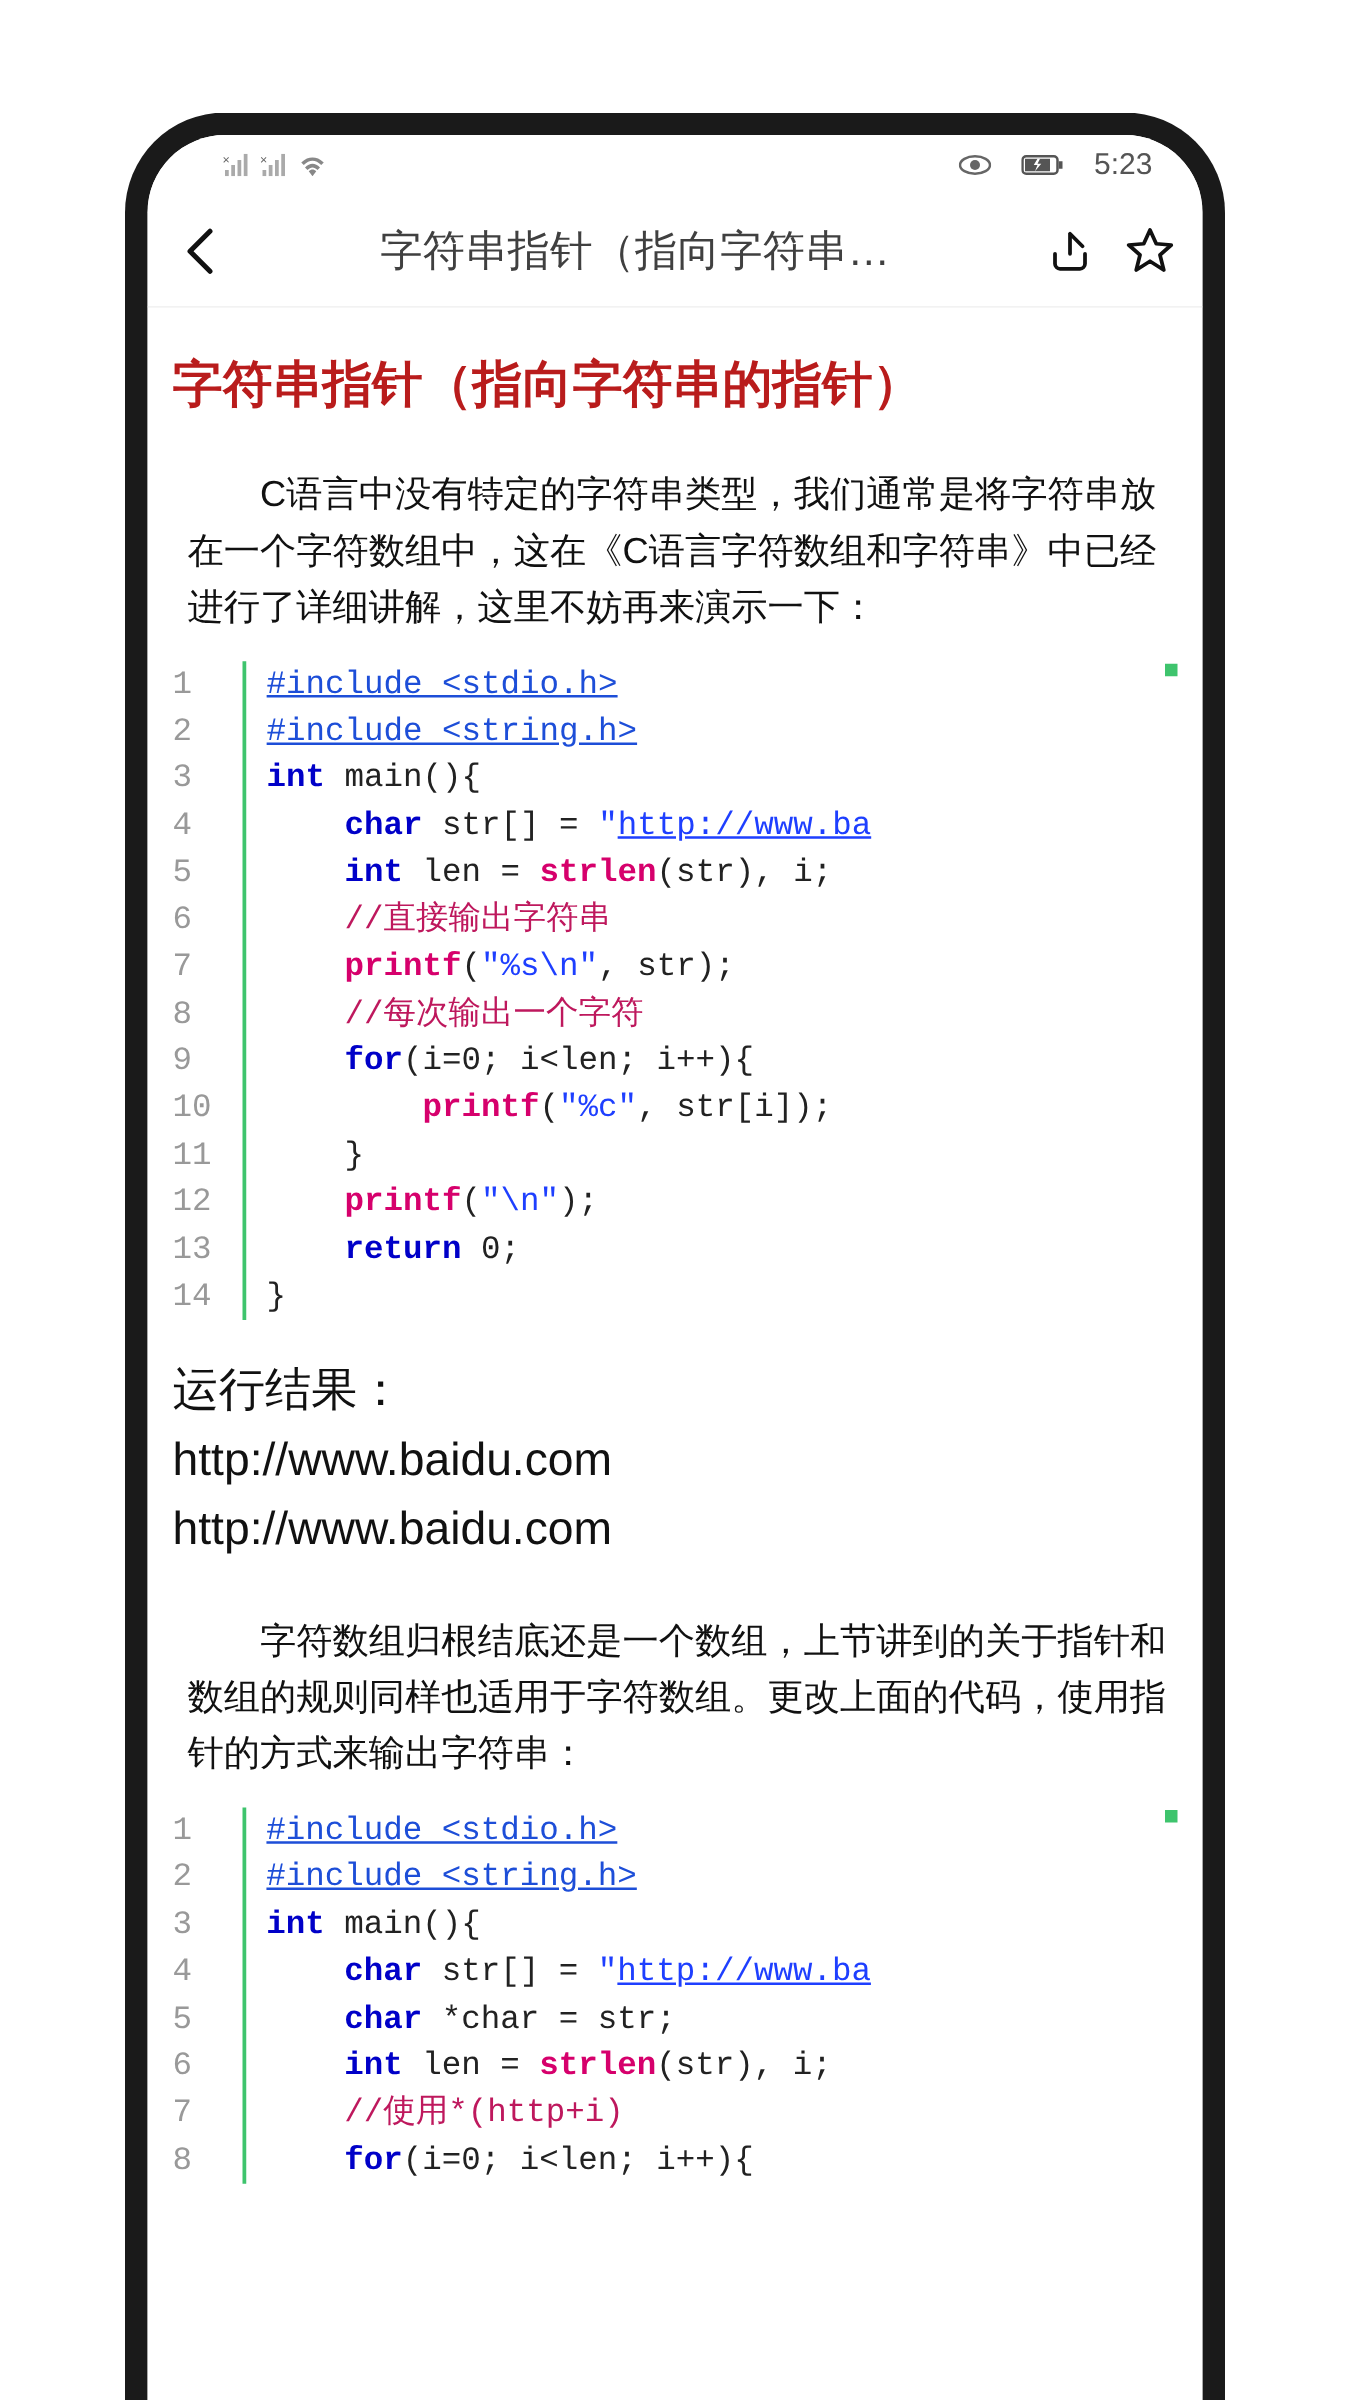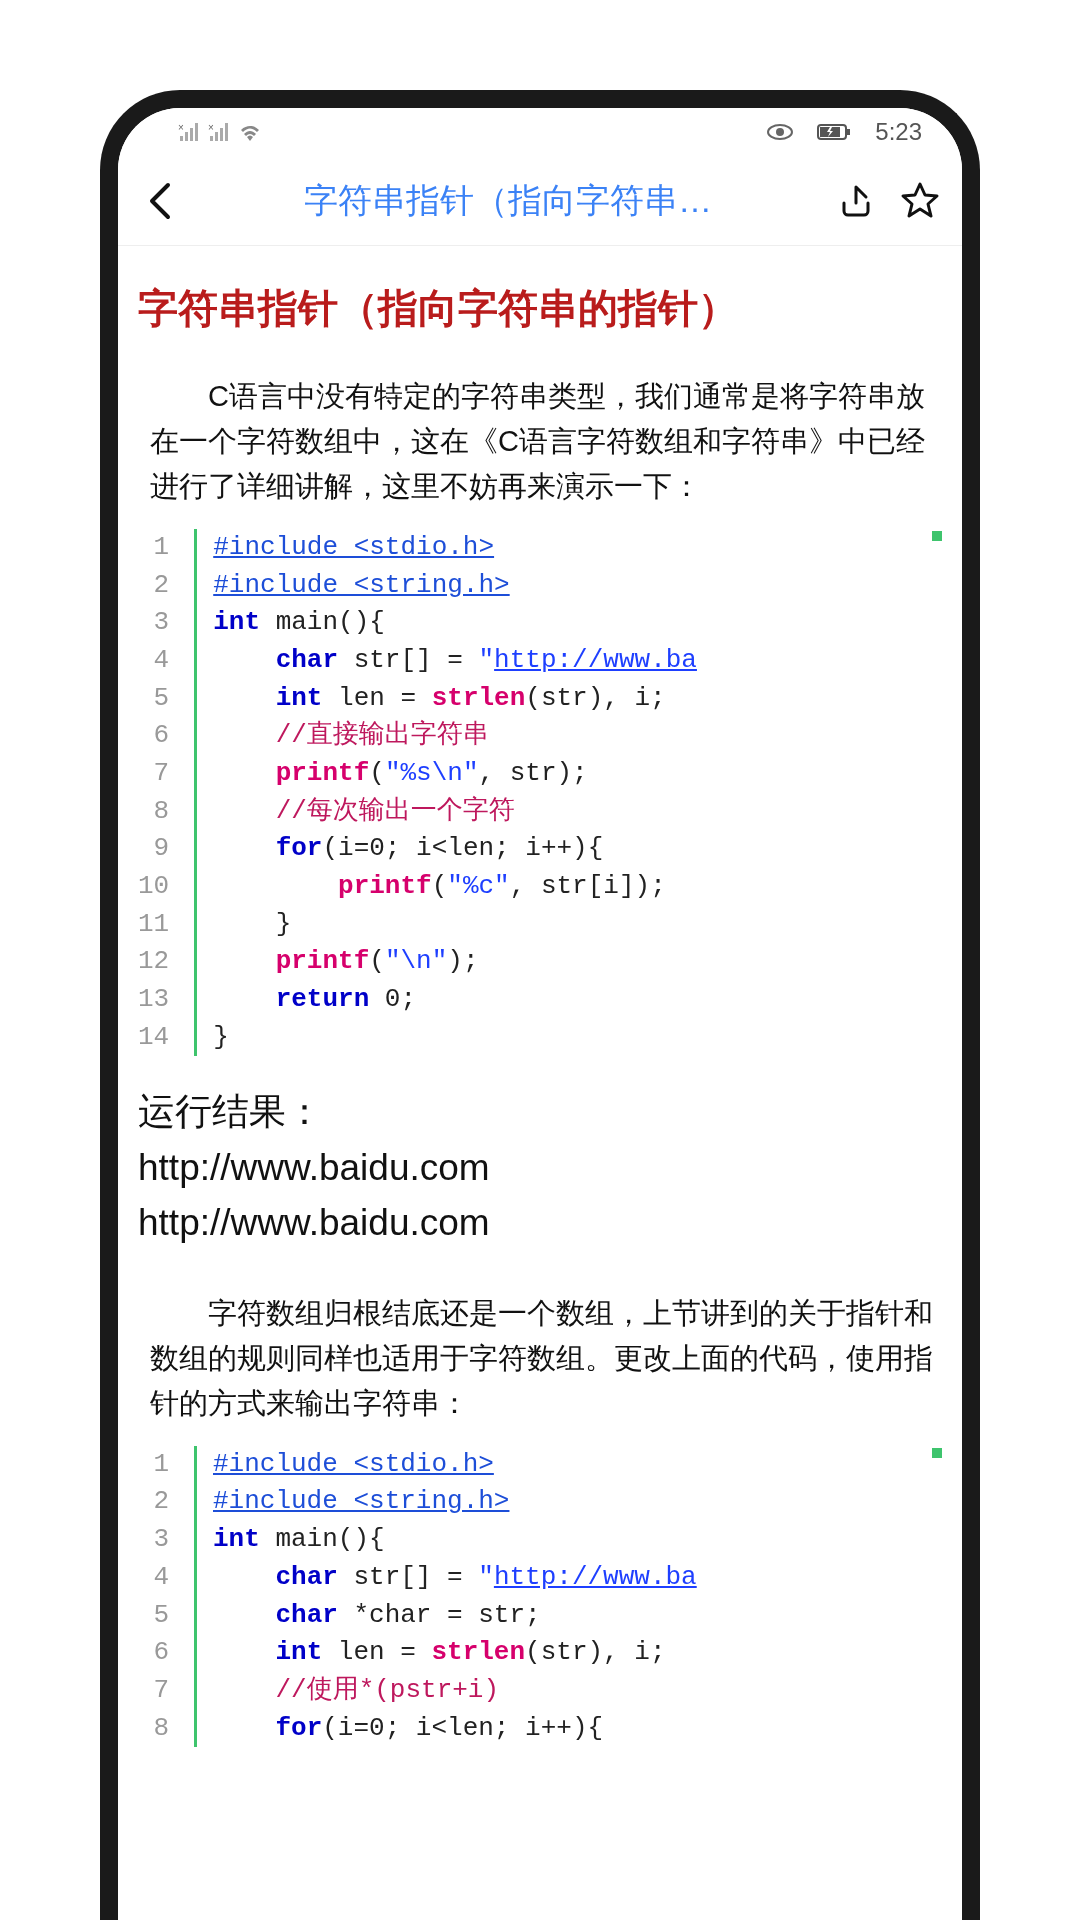--- a/index.html
+++ b/index.html
@@ -76,7 +76,7 @@
   flex: 1;
   font-size: 34px;
   font-weight: 500;
-  color: #3b82f6;
+  color: #404040;
   white-space: nowrap;
   overflow: hidden;
   text-overflow: ellipsis;

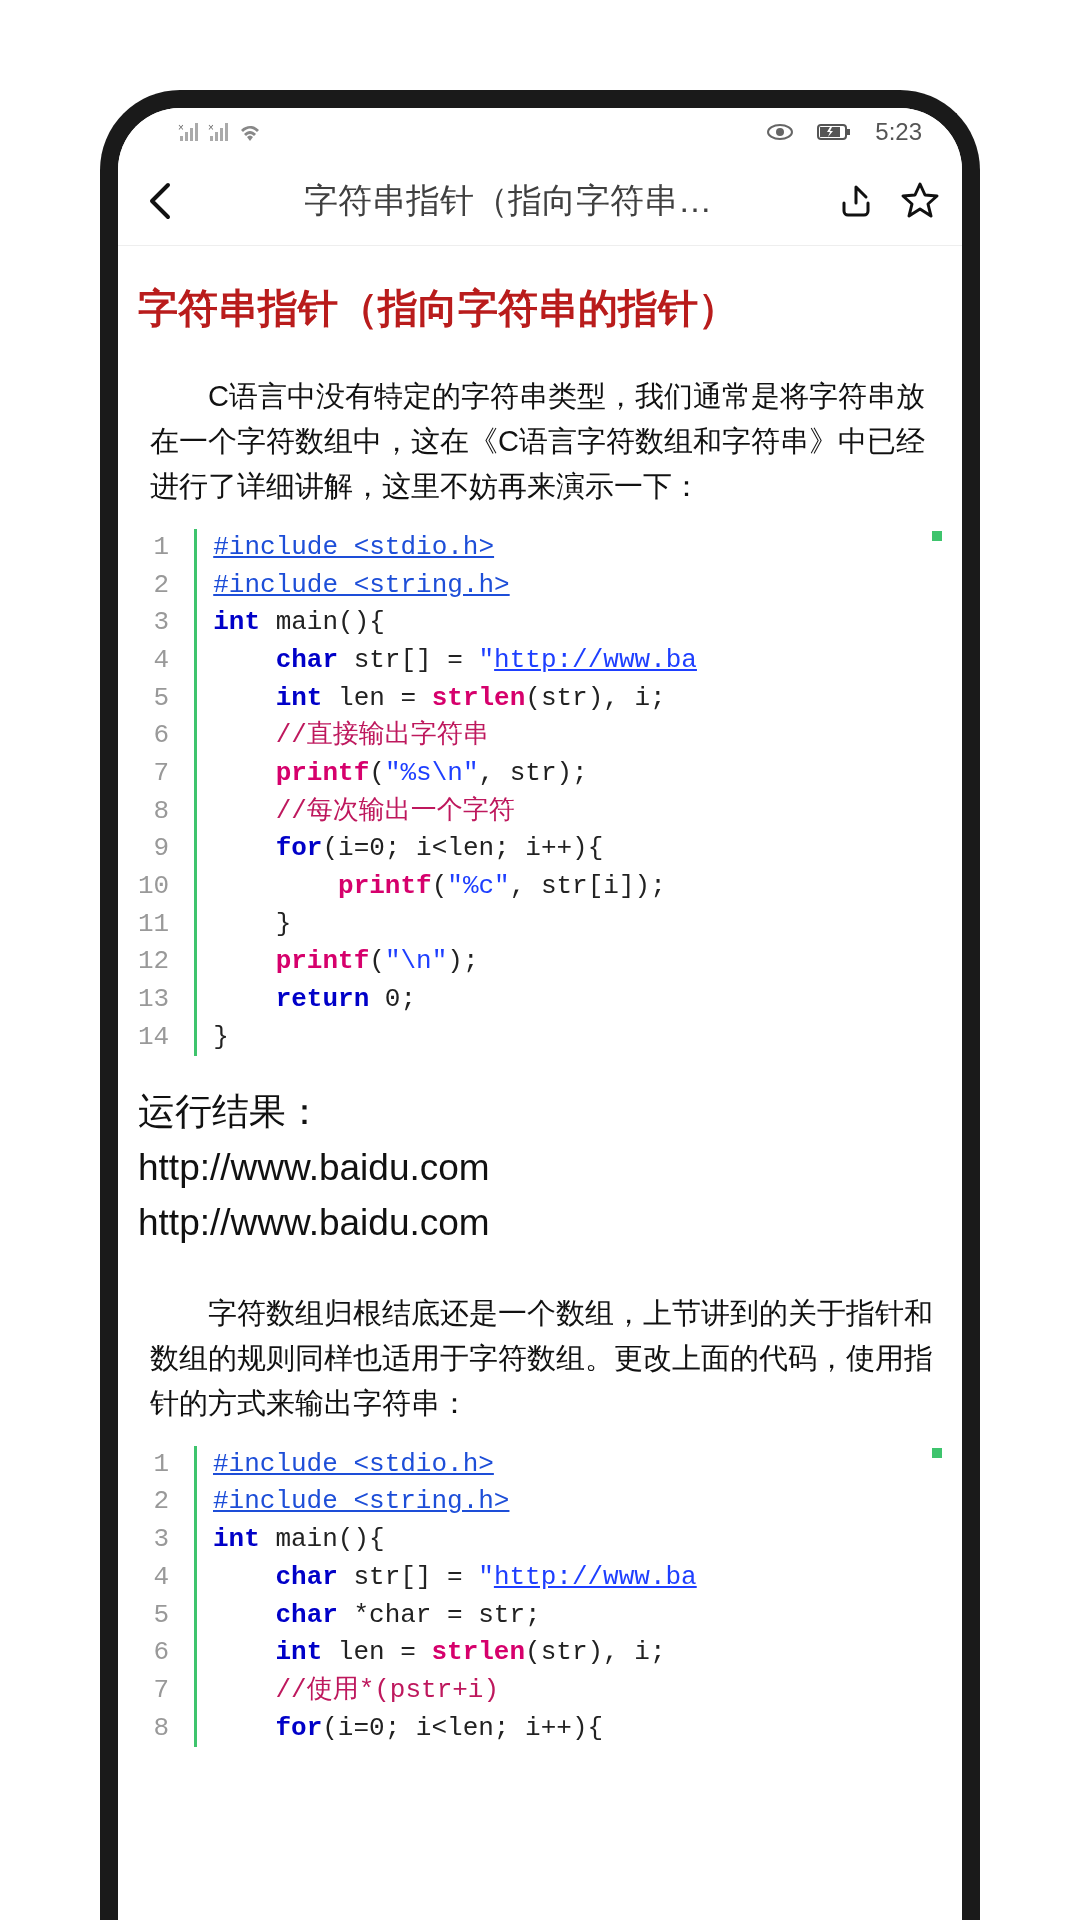--- a/index.html
+++ b/index.html
@@ -133,7 +133,6 @@
   background: #3ec46d;
 }
 .line-numbers {
-  text-align: right;
   color: #999;
   padding-right: 25px;
   user-select: none;

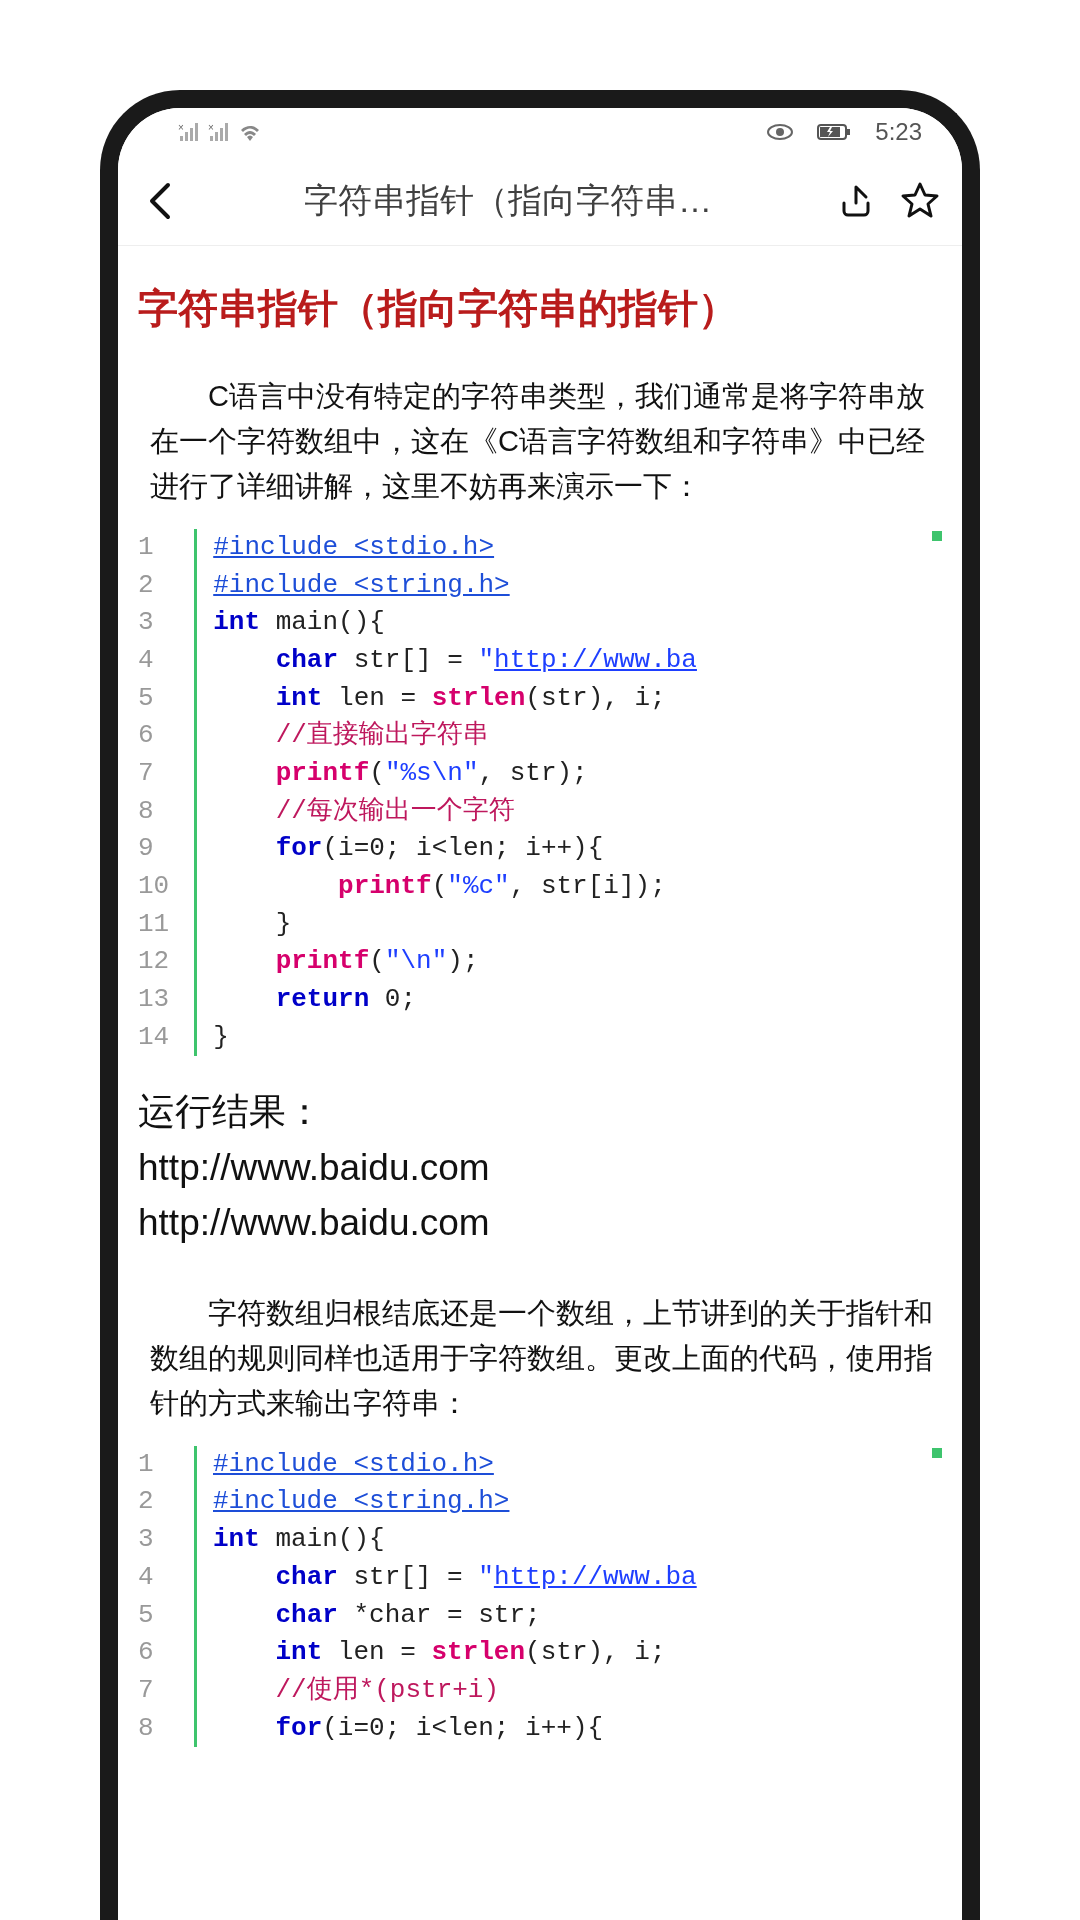--- a/index.html
+++ b/index.html
@@ -282,7 +282,7 @@
     <span class="tok-kw">char</span><span class="tok-plain"> str[] = </span><span class="tok-str">"</span><span class="tok-link">http://www.ba</span>
     <span class="tok-kw">char</span><span class="tok-plain"> *char = str;</span>
     <span class="tok-kw">int</span><span class="tok-plain"> len = </span><span class="tok-fn">strlen</span><span class="tok-plain">(str), i;</span>
-    <span class="tok-comment">//使用*(pstr+i)</span>
+    <span class="tok-comment">//使用*(http+i)</span>
     <span class="tok-kw">for</span><span class="tok-plain">(i=0; i&lt;len; i++){</span></div>
         </div>
 

